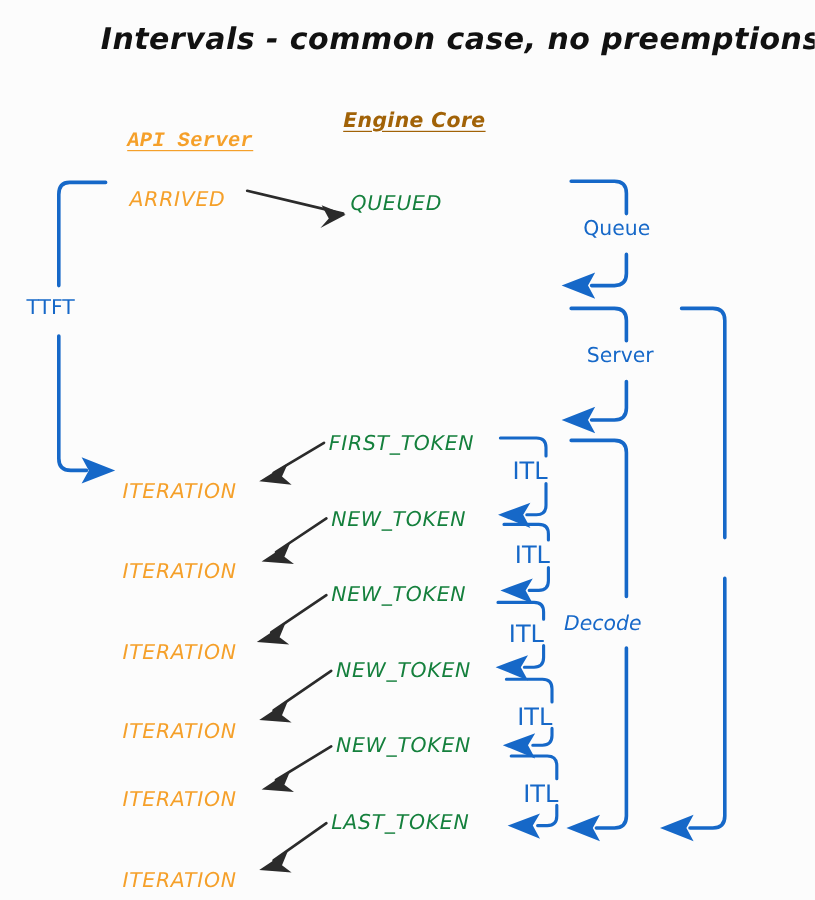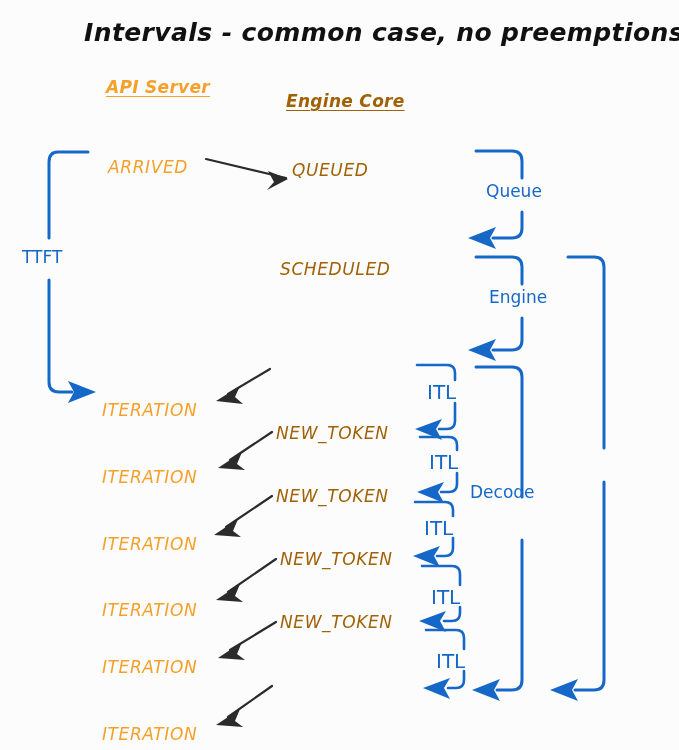--- a/index.html
+++ b/index.html
@@ -38,7 +38,7 @@
     text-underline-offset: 3px;
     letter-spacing: 0.3px;
   }
-  #head-api { left: 106px; top: 77px; color: #F5A02A; }
+  #head-api { left: 106px; top: 109px; color: #F5A02A; font-family: Liberation Mono, monospace; }
   #head-engine { left: 286px; top: 91px; color: #a16207; text-decoration: underline; }
 
   

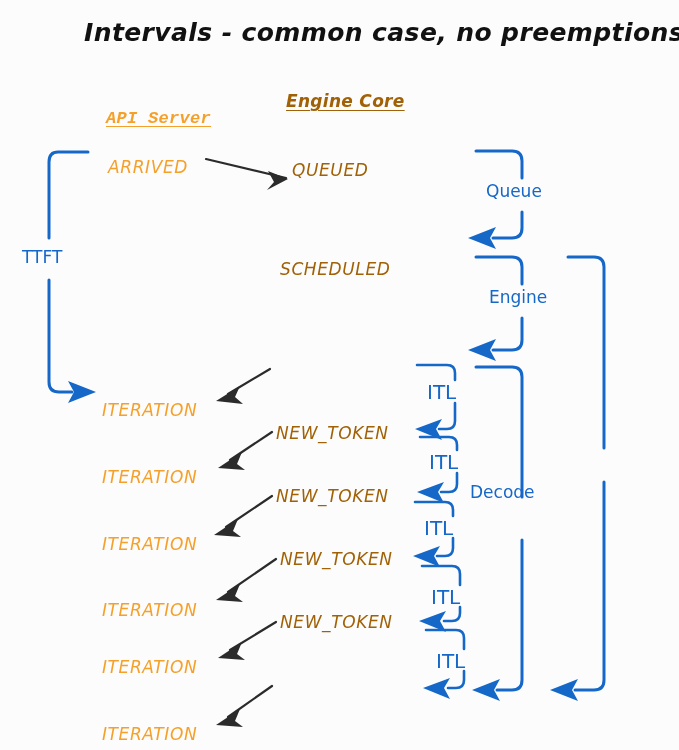--- a/index.html
+++ b/index.html
@@ -49,7 +49,7 @@
     letter-spacing: 0.6px;
   }
   .ev.api { color: #F5A02A; margin-top: 13px; }
-  .ev.core { color: #a16207; }
+  .ev.core { color: #15803d; }
 
   
   .blabel {

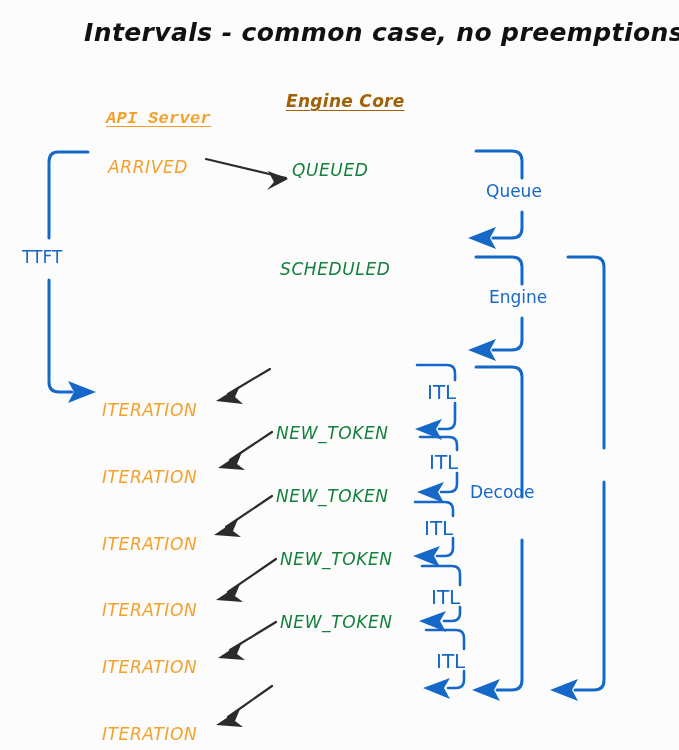--- a/index.html
+++ b/index.html
@@ -108,7 +108,6 @@
   <div class="abs ev api" style="left:102px; top:711px;">ITERATION</div>
 
   <div class="abs ev core" style="left:292px; top:160px;">QUEUED</div>
-  <div class="abs ev core" style="left:280px; top:259px;">SCHEDULED</div>
   <div class="abs ev core" style="left:276px; top:423px;">NEW_TOKEN</div>
   <div class="abs ev core" style="left:276px; top:486px;">NEW_TOKEN</div>
   <div class="abs ev core" style="left:280px; top:549px;">NEW_TOKEN</div>

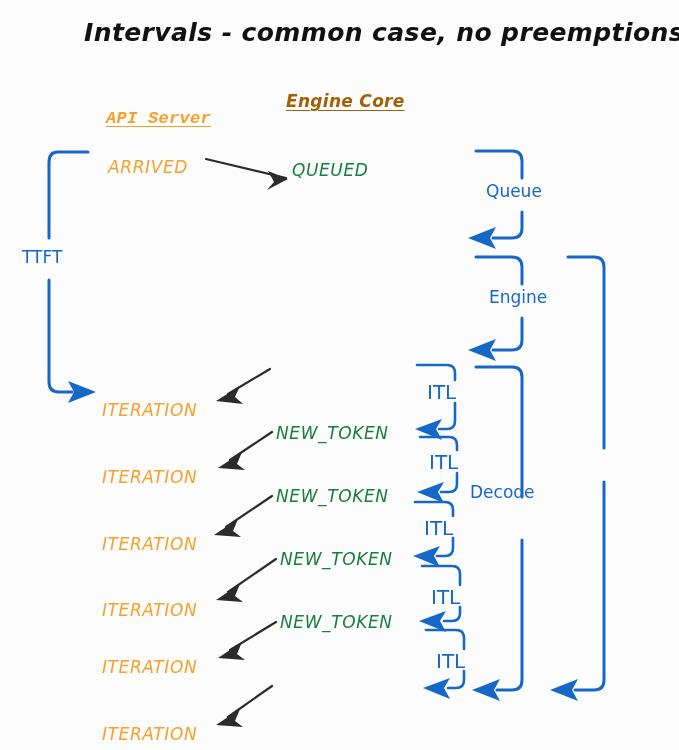--- a/index.html
+++ b/index.html
@@ -117,7 +117,7 @@
 
   <div class="abs blabel" style="left:486px; top:181px;">Queue</div>
 
-  <div class="abs blabel" style="left:489px; top:287px;">Engine</div>
+  <div class="abs blabel" style="left:489px; top:287px;">Server</div>
 
   <div class="abs blabel" style="left:470px; top:482px;">Decode</div>
 

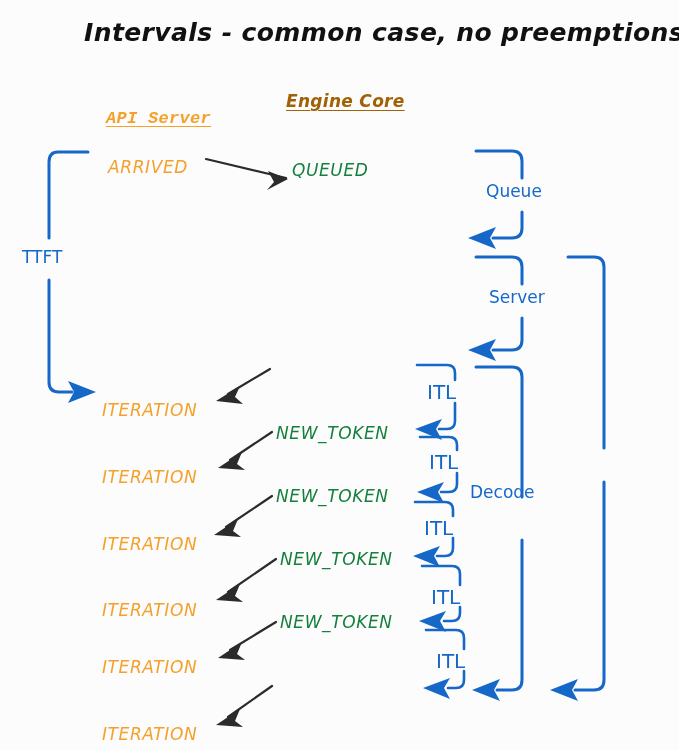--- a/index.html
+++ b/index.html
@@ -108,6 +108,7 @@
   <div class="abs ev api" style="left:102px; top:711px;">ITERATION</div>
 
   <div class="abs ev core" style="left:292px; top:160px;">QUEUED</div>
+  <div class="abs ev core" style="left:274px; top:360px;">FIRST_TOKEN</div>
   <div class="abs ev core" style="left:276px; top:423px;">NEW_TOKEN</div>
   <div class="abs ev core" style="left:276px; top:486px;">NEW_TOKEN</div>
   <div class="abs ev core" style="left:280px; top:549px;">NEW_TOKEN</div>

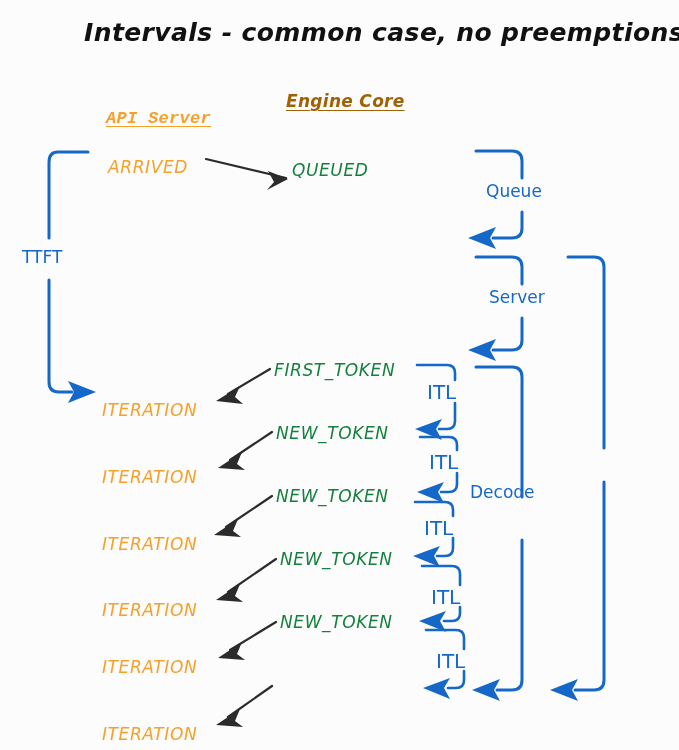--- a/index.html
+++ b/index.html
@@ -120,7 +120,7 @@
 
   <div class="abs blabel" style="left:489px; top:287px;">Server</div>
 
-  <div class="abs blabel" style="left:470px; top:482px;">Decode</div>
+  <div class="abs blabel" style="left:470px; top:510px;font-style:italic;">Decode</div>
 
 
   <div class="abs blabel" style="left:427px; top:380px; font-size:20px;">ITL</div>

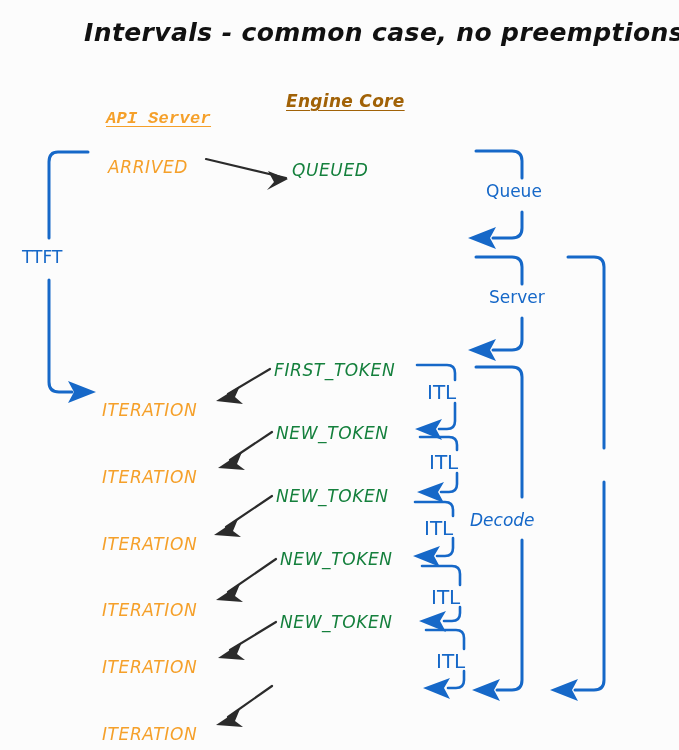--- a/index.html
+++ b/index.html
@@ -113,6 +113,7 @@
   <div class="abs ev core" style="left:276px; top:486px;">NEW_TOKEN</div>
   <div class="abs ev core" style="left:280px; top:549px;">NEW_TOKEN</div>
   <div class="abs ev core" style="left:280px; top:612px;">NEW_TOKEN</div>
+  <div class="abs ev core" style="left:276px; top:676px;">LAST_TOKEN</div>
 
   <div class="abs blabel" style="left:22px; top:247px;">TTFT</div>
 

